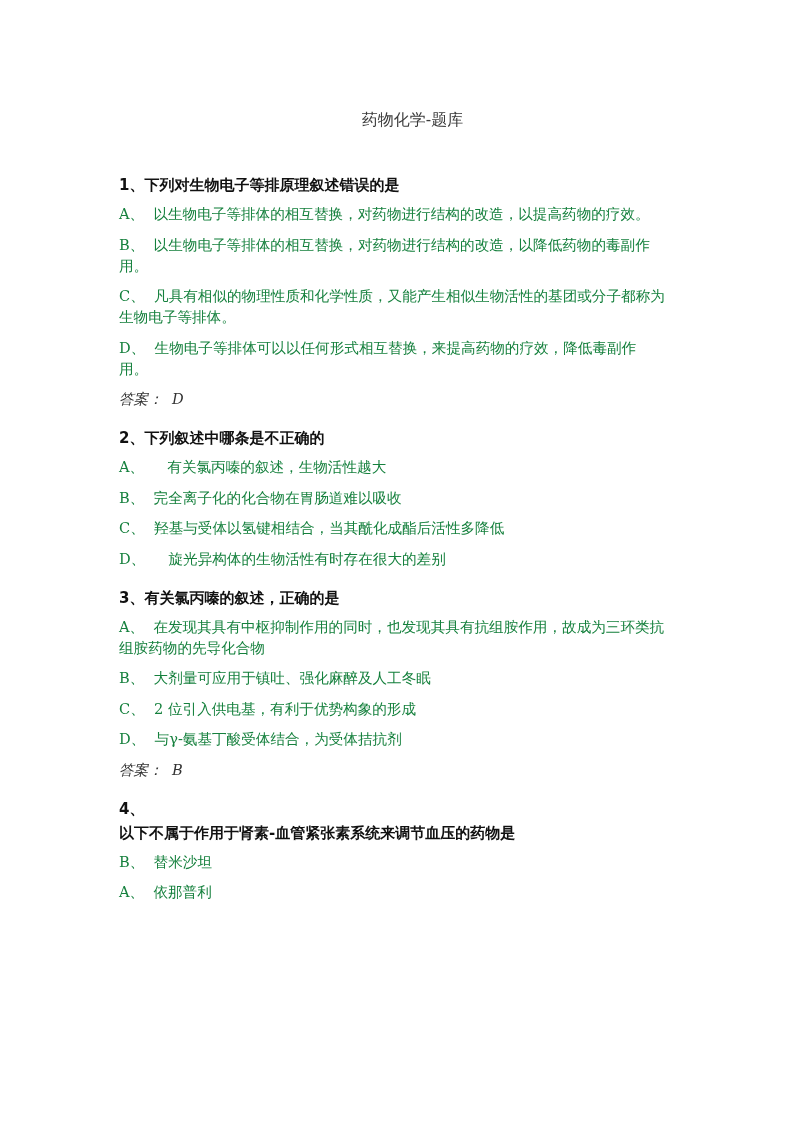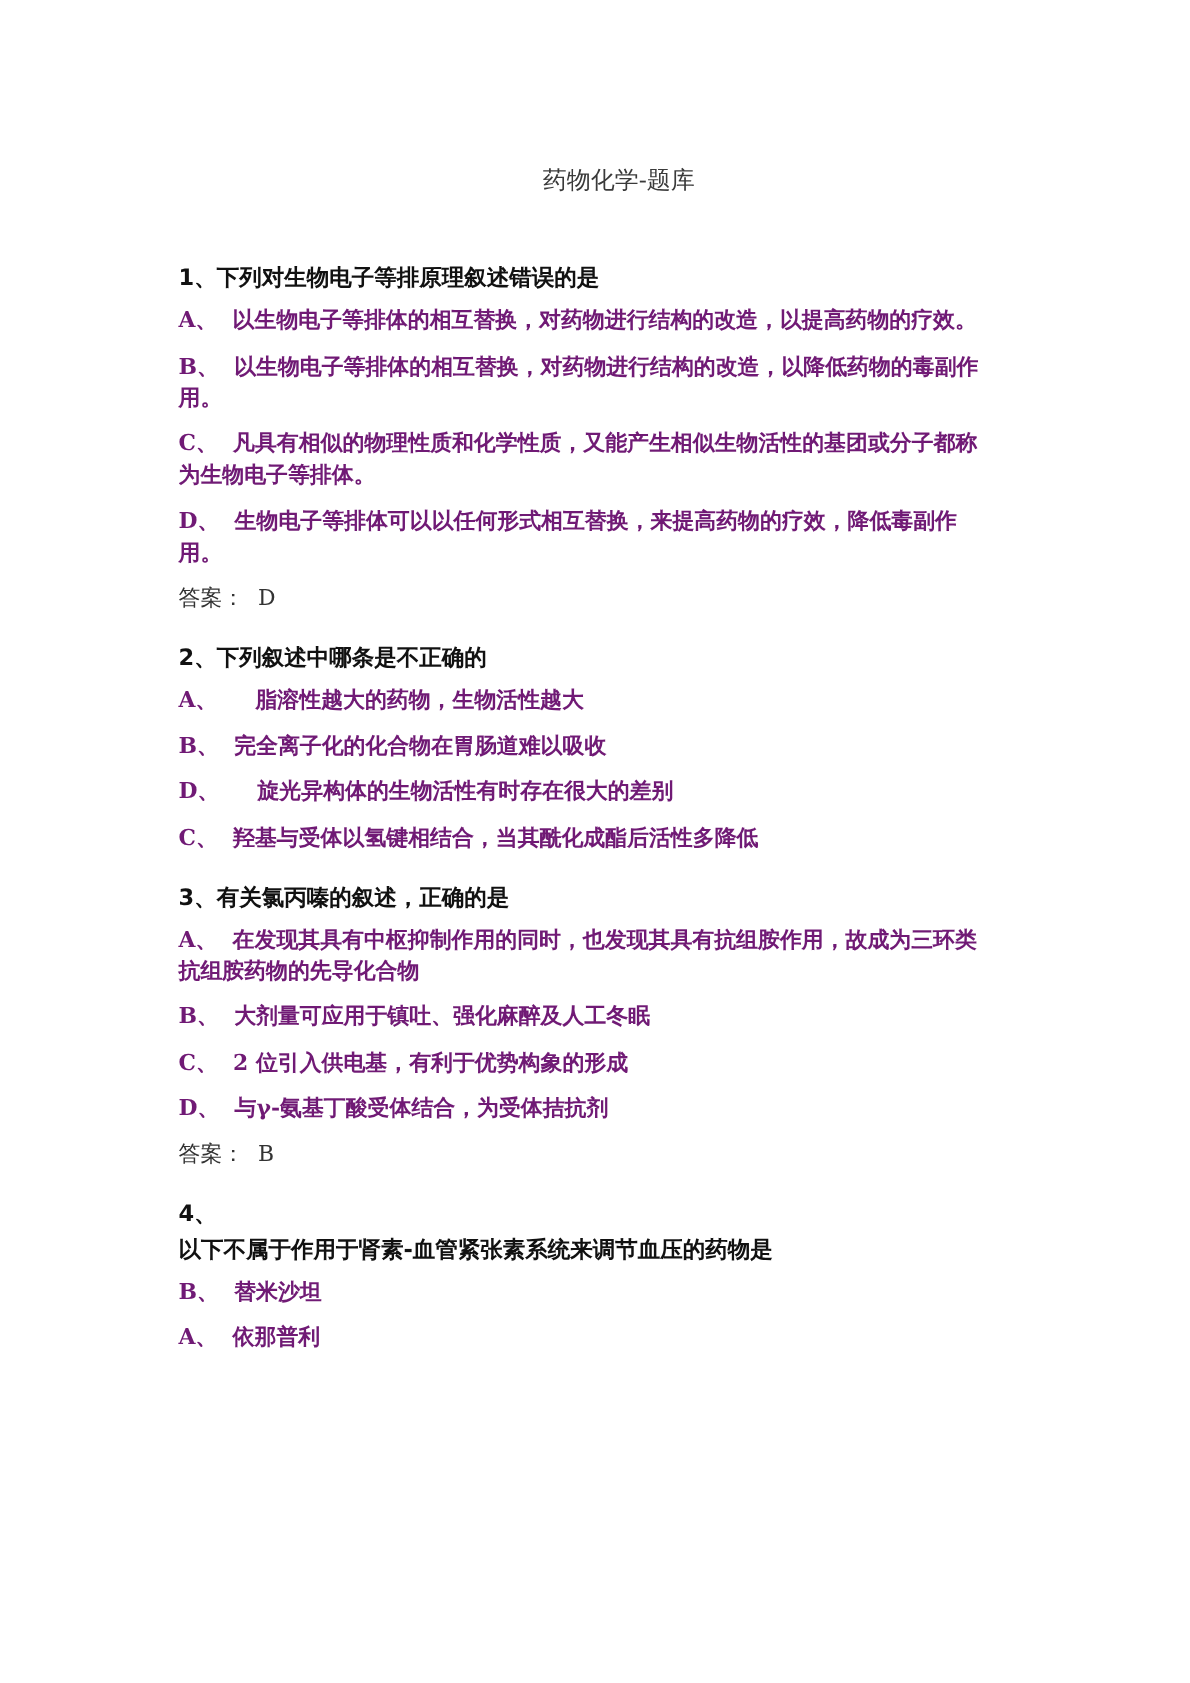--- a/index.html
+++ b/index.html
@@ -61,10 +61,9 @@
       font-size: 14.6px;
       line-height: 21px;
       margin: 0 0 9.5px 0;
-      color: #701a75;
+      color: #15803d;
       white-space: pre-wrap;
       word-break: break-all;
-      font-weight: bold;
     }
     .answer {
       font-size: 14.6px;

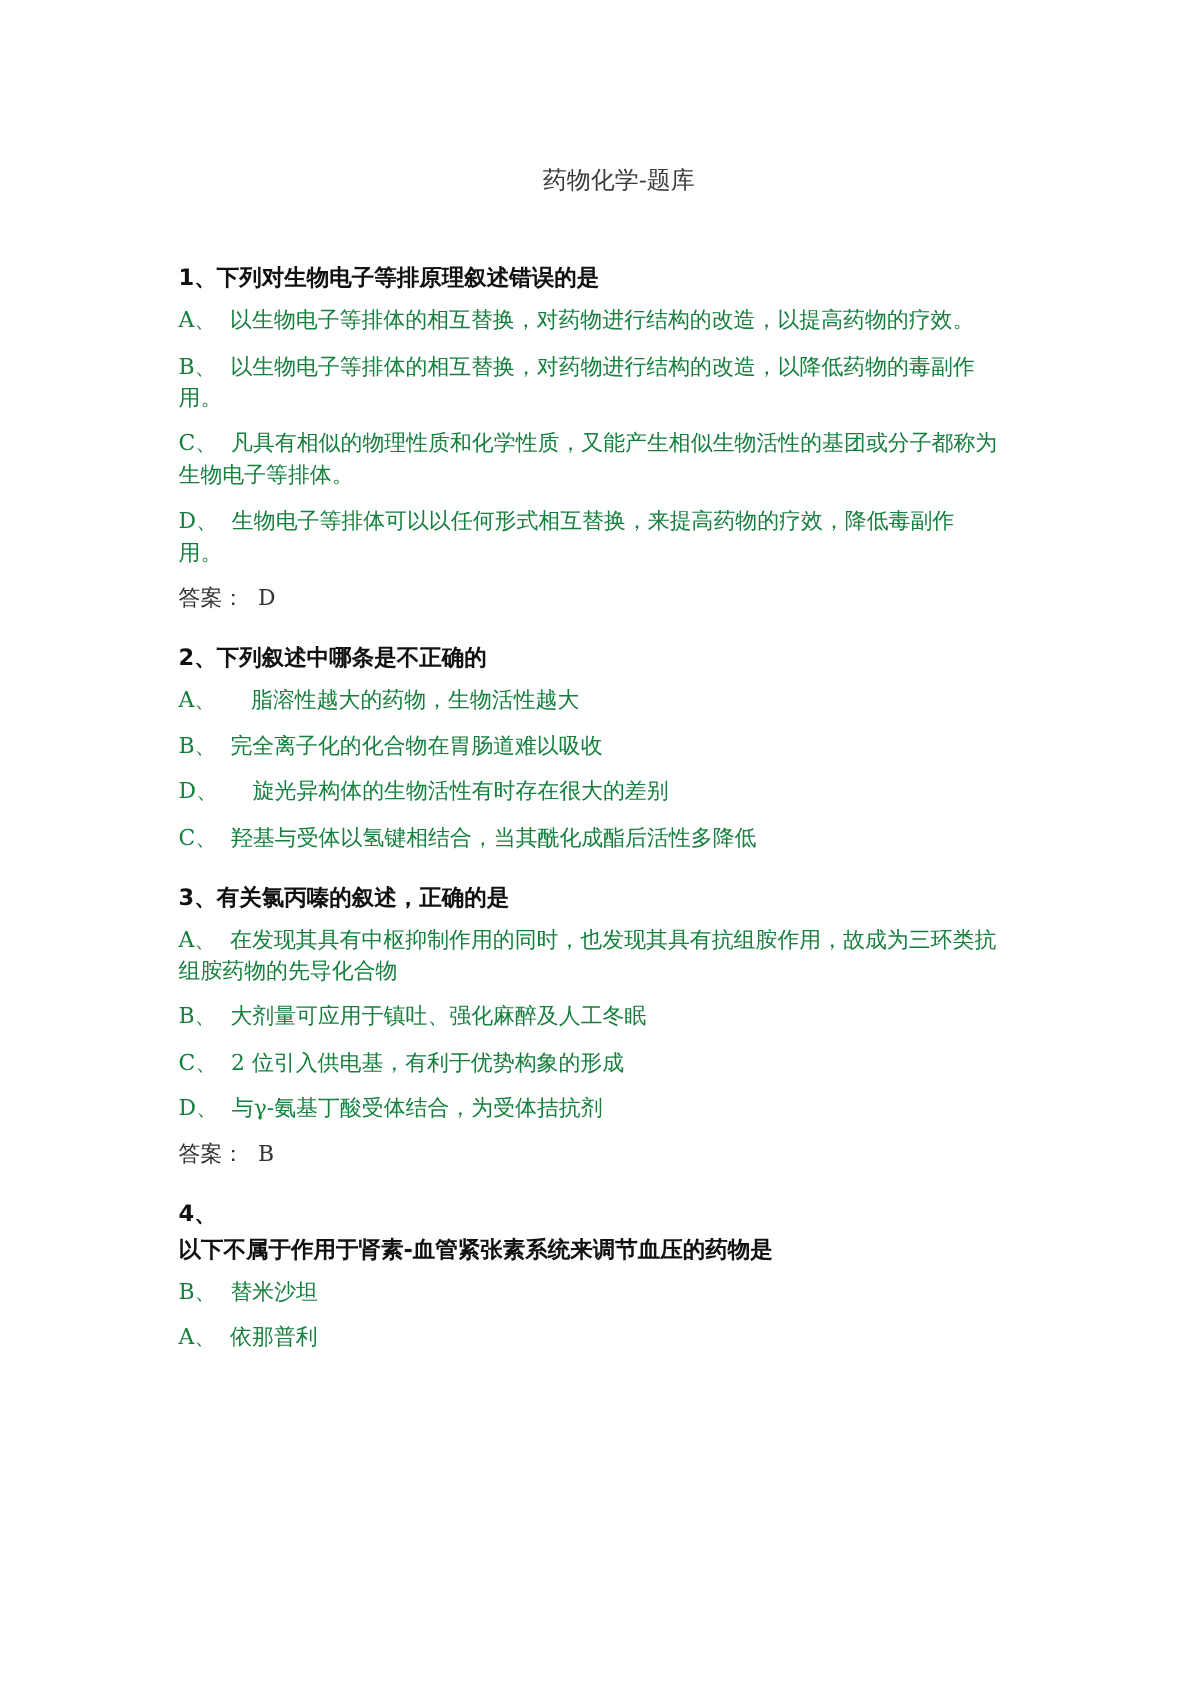--- a/index.html
+++ b/index.html
@@ -71,6 +71,7 @@
       margin: 0;
       color: #333333;
       white-space: pre-wrap;
+      font-style: italic;
     }
   </style>
 </head>

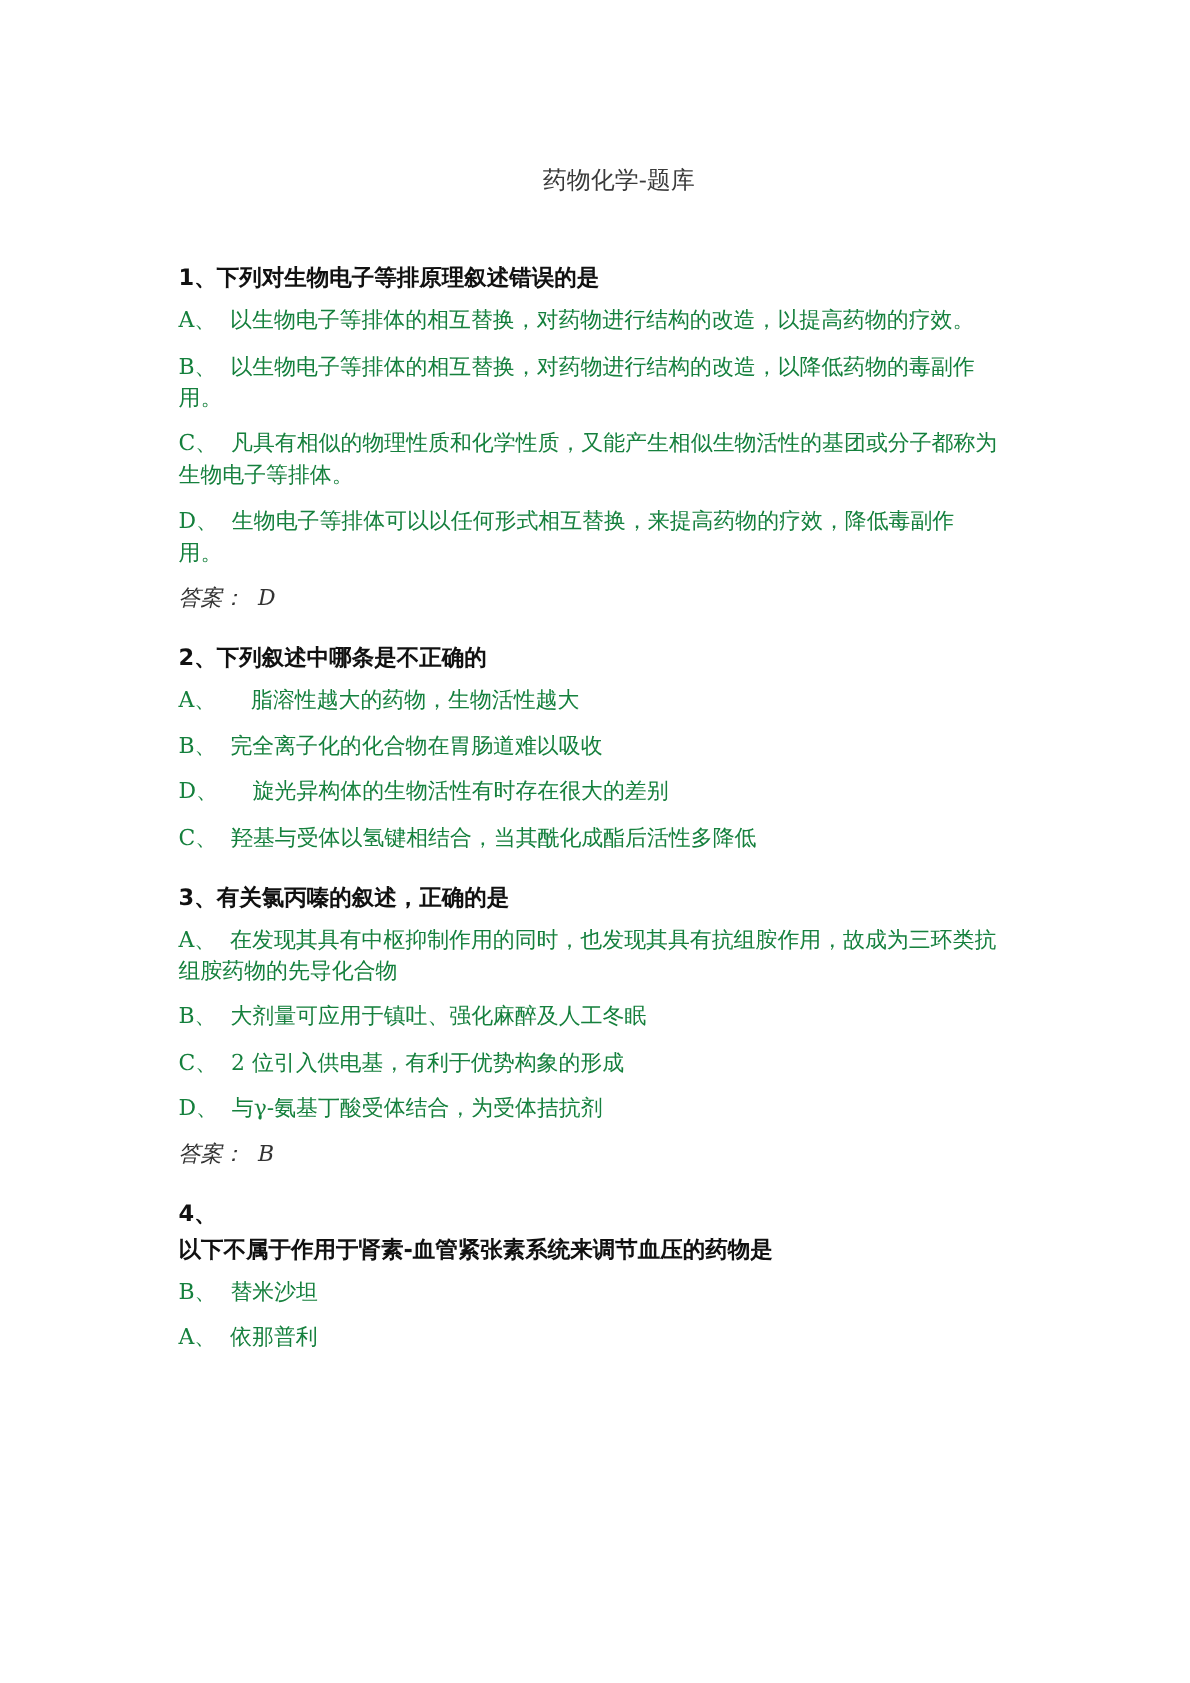--- a/index.html
+++ b/index.html
@@ -93,7 +93,7 @@
 
     <div class="question">
       <div class="q-heading inline"><span class="num">2、</span><span>下列叙述中哪条是不正确的</span></div>
-      <p class="option">A、     脂溶性越大的药物，生物活性越大</p>
+      <p class="option">A、     有关氯丙嗪的叙述，生物活性越大</p>
       <p class="option">B、  完全离子化的化合物在胃肠道难以吸收</p>
       <p class="option">D、     旋光异构体的生物活性有时存在很大的差别</p>
       <p class="option">C、  羟基与受体以氢键相结合，当其酰化成酯后活性多降低</p>

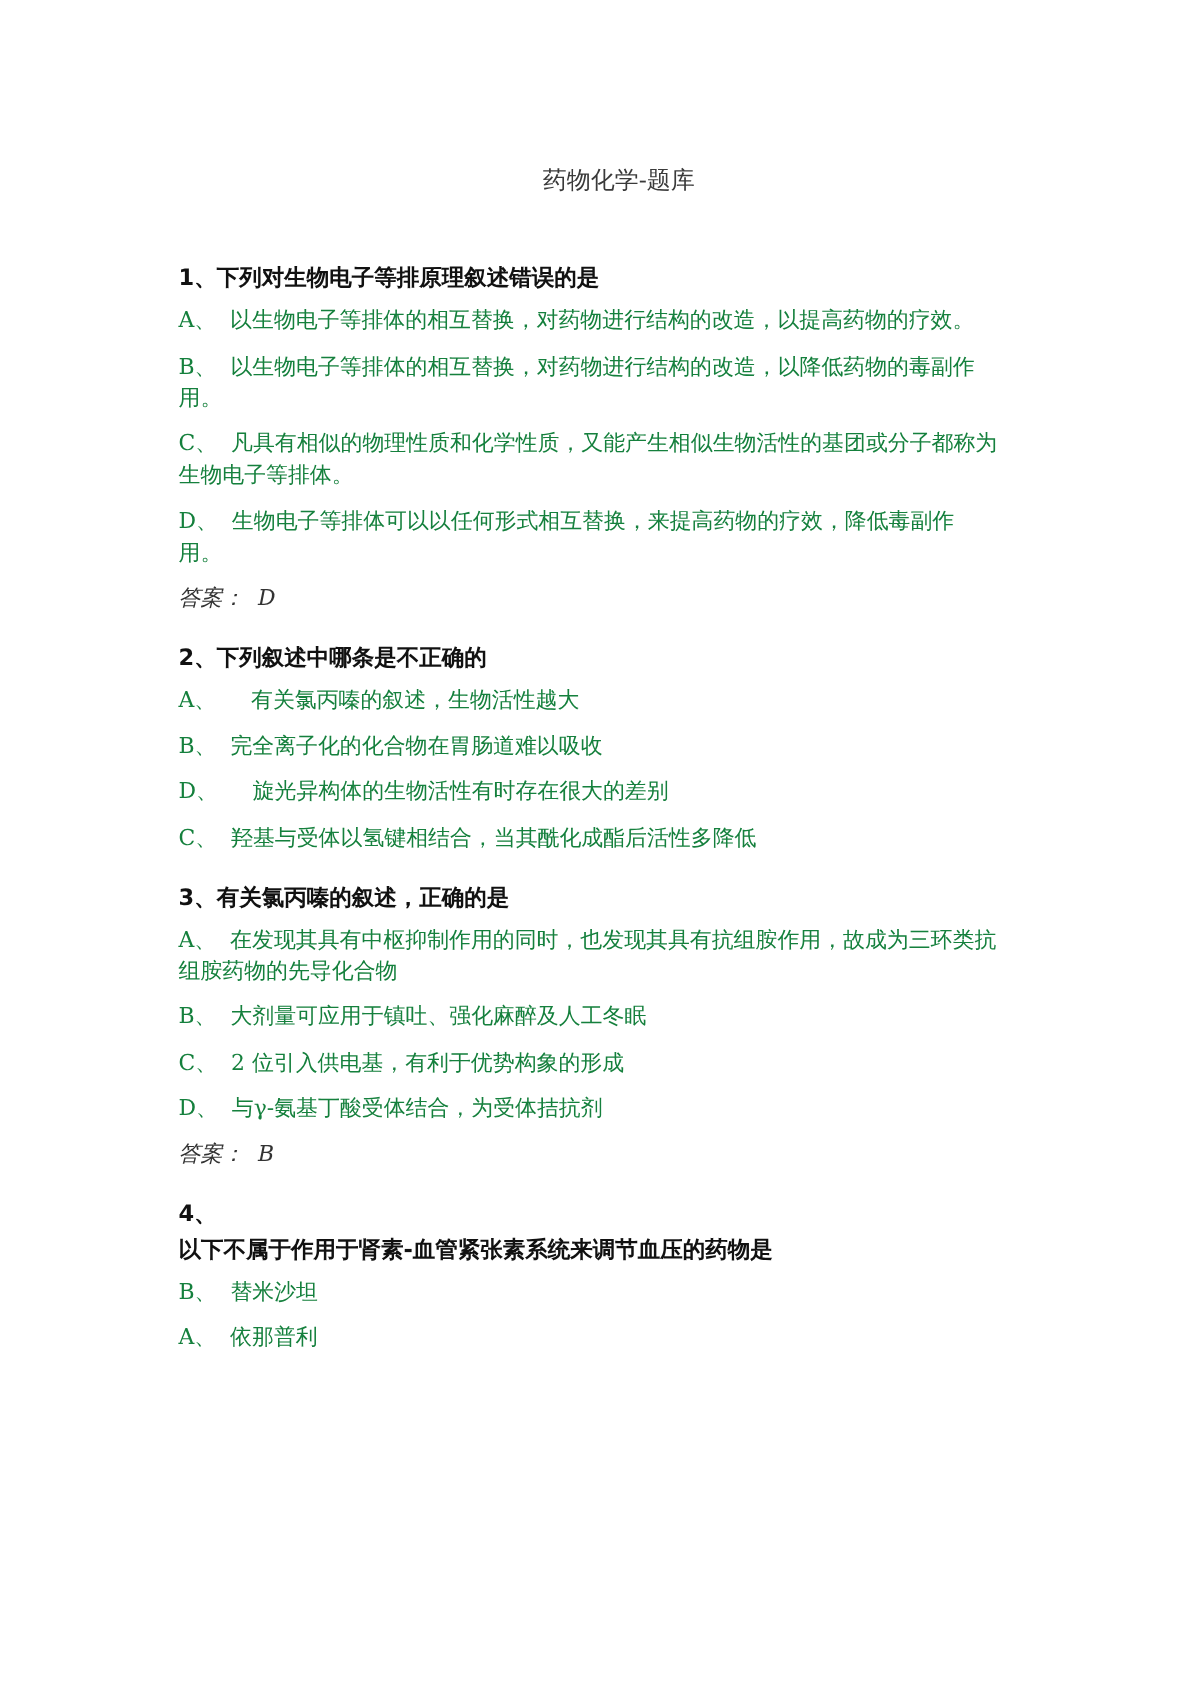--- a/index.html
+++ b/index.html
@@ -95,8 +95,8 @@
       <div class="q-heading inline"><span class="num">2、</span><span>下列叙述中哪条是不正确的</span></div>
       <p class="option">A、     有关氯丙嗪的叙述，生物活性越大</p>
       <p class="option">B、  完全离子化的化合物在胃肠道难以吸收</p>
+      <p class="option">C、  羟基与受体以氢键相结合，当其酰化成酯后活性多降低</p>
       <p class="option">D、     旋光异构体的生物活性有时存在很大的差别</p>
-      <p class="option">C、  羟基与受体以氢键相结合，当其酰化成酯后活性多降低</p>
     </div>
 
     <div class="question">

